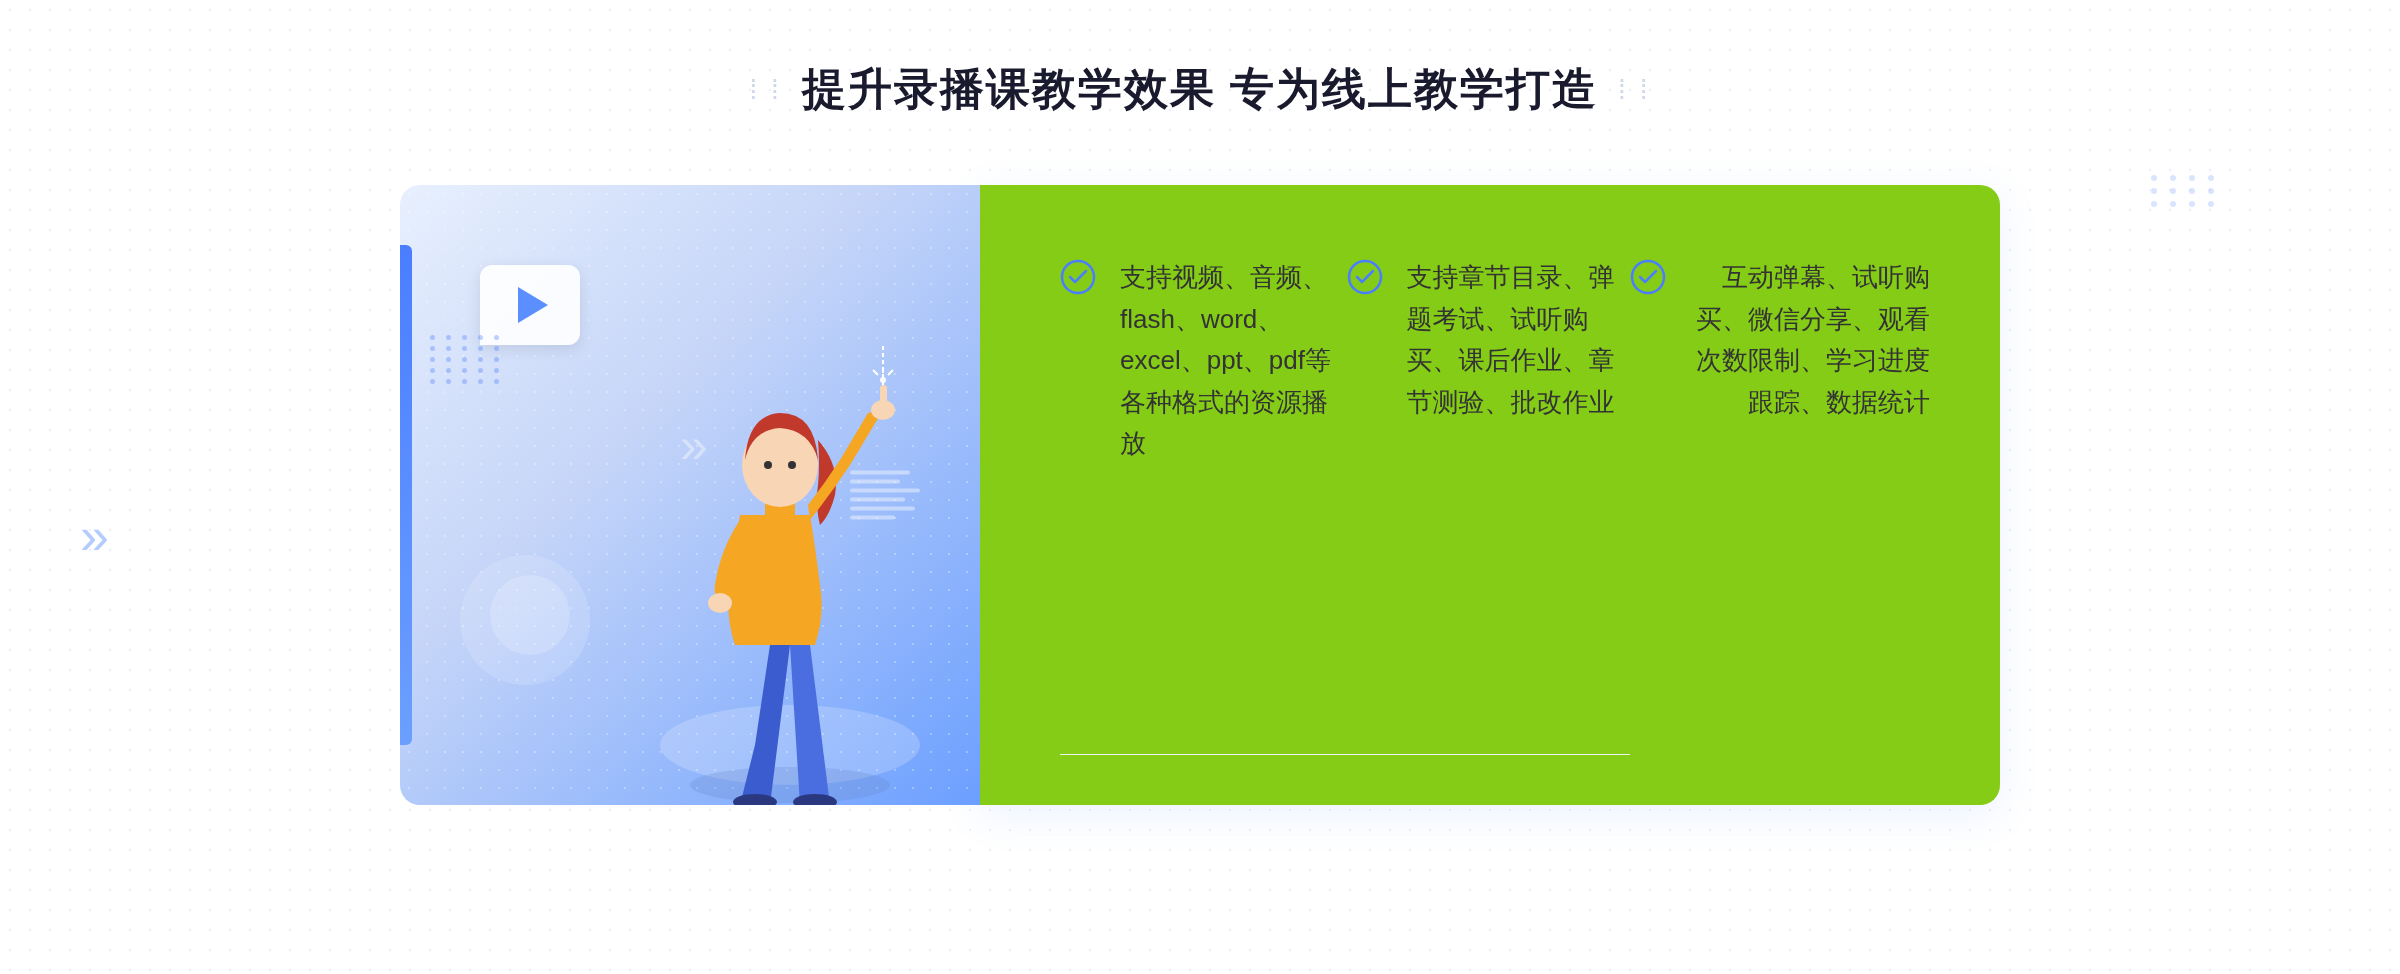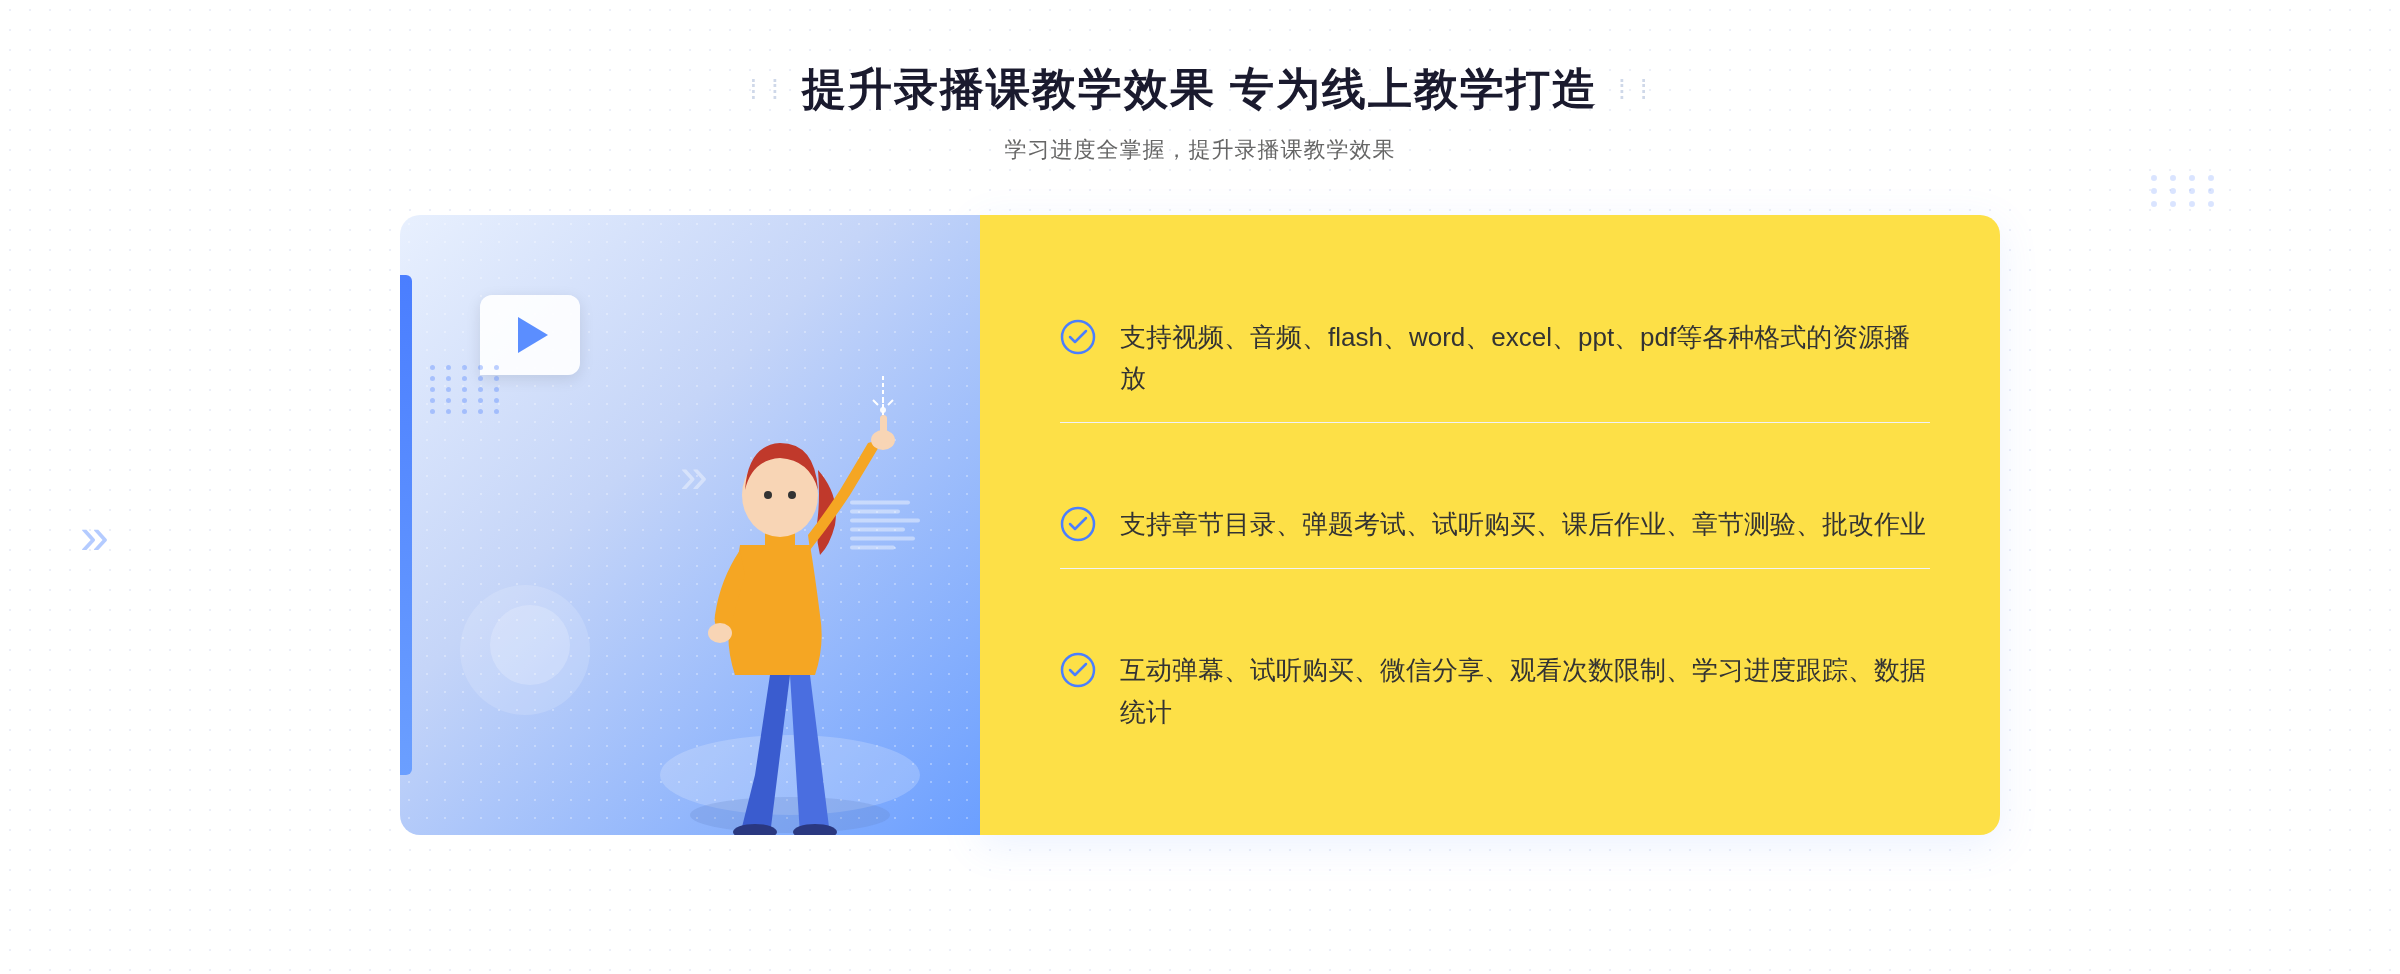--- a/index.html
+++ b/index.html
@@ -216,7 +216,6 @@
       <h1 class="main-title">提升录播课教学效果 专为线上教学打造</h1>
       <span style="color:#bbc8e0;font-size:28px;opacity:0.7;letter-spacing:3px;">⁞ ⁞</span>
     </div>
-    <p class="sub-title">学习进度全掌握，提升录播课教学效果</p>
   </div>
 
   <div class="content-area">

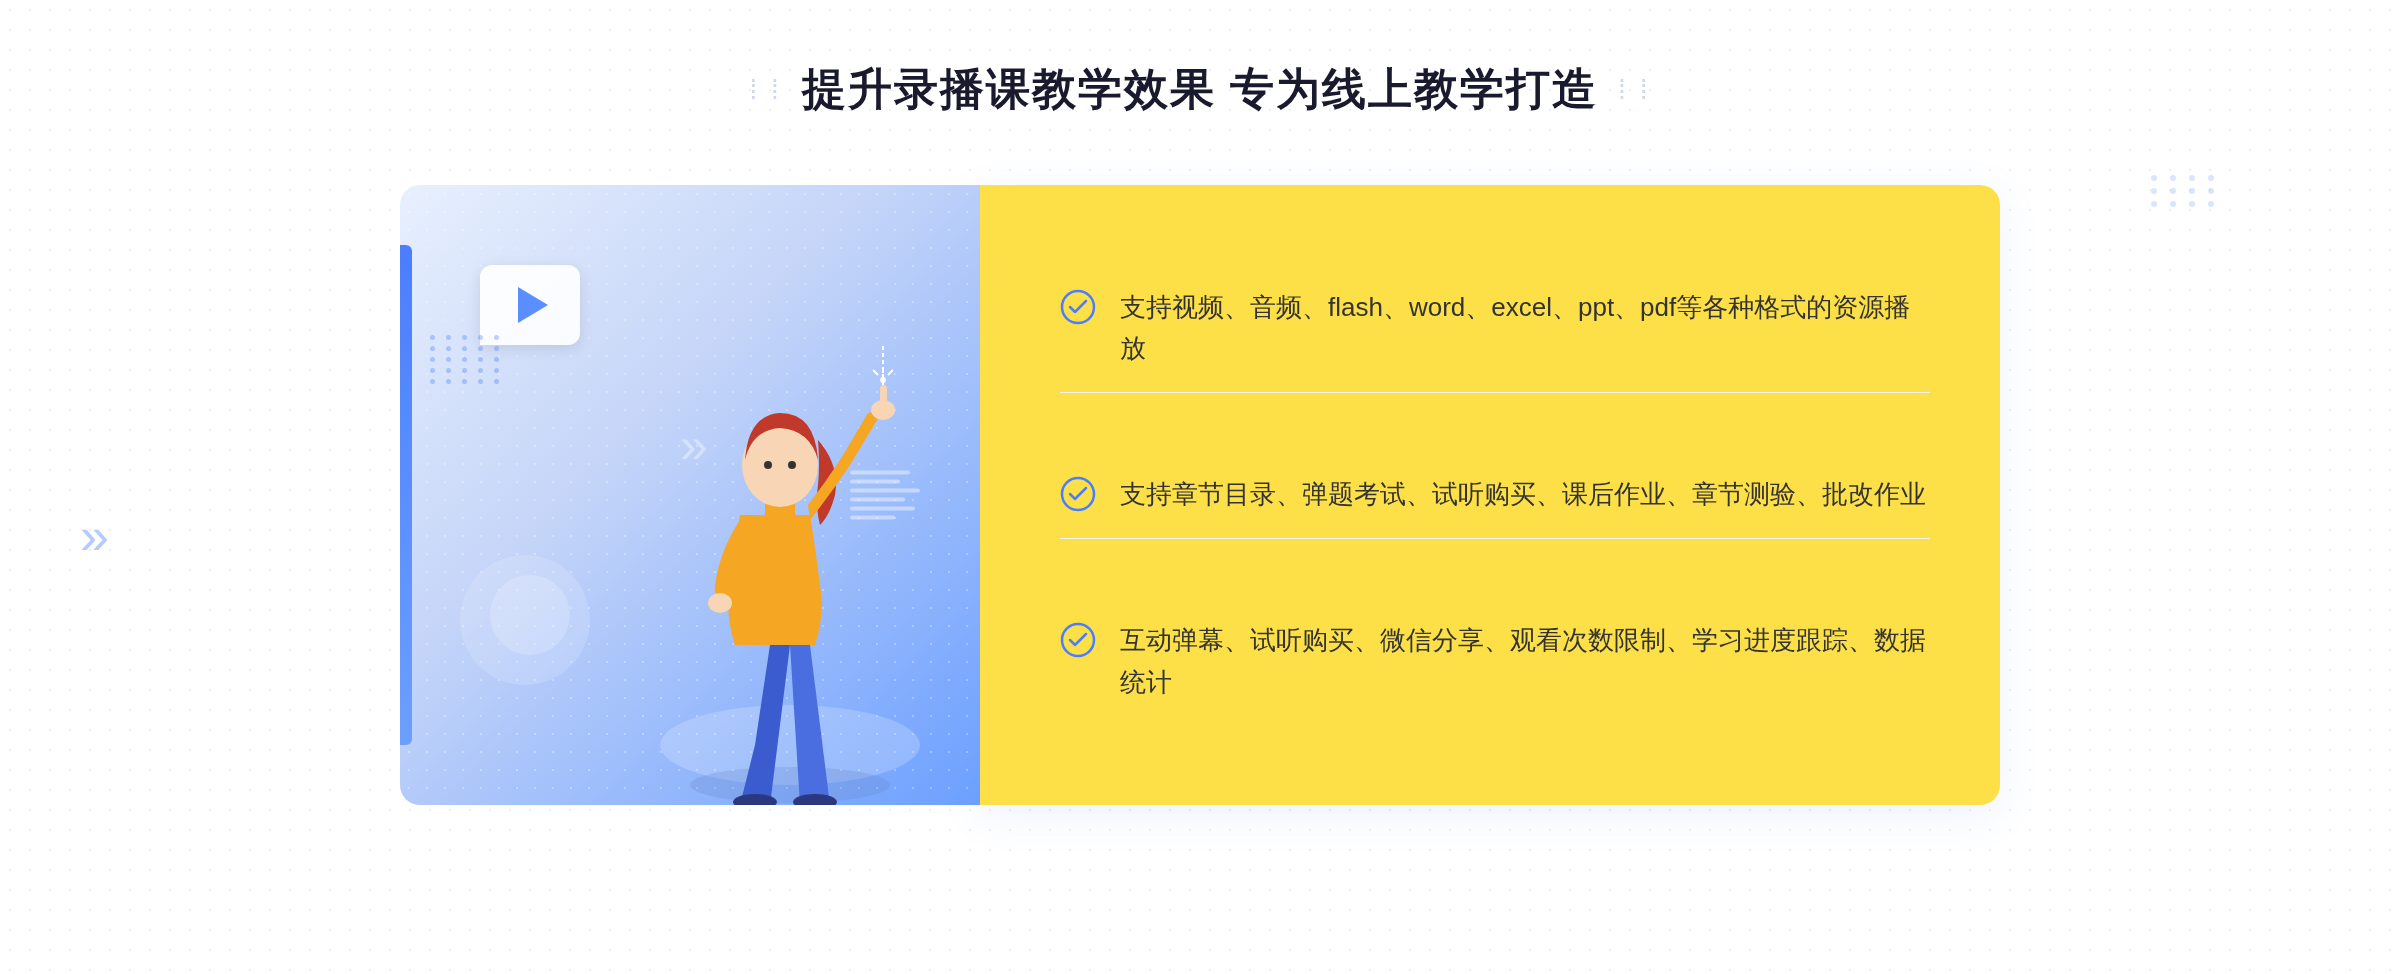--- a/index.html
+++ b/index.html
@@ -136,12 +136,12 @@
     
     .features-panel {
       flex: 1;
-      background: #fde047;
+      background: #84cc16;
       border-radius: 0 20px 20px 0;
       padding: 50px 70px 50px 80px;
       box-shadow: 0 10px 40px rgba(100, 150, 255, 0.12);
       display: flex;
-      flex-direction: column;
+      flex-direction: row;
       justify-content: space-around;
     }
 

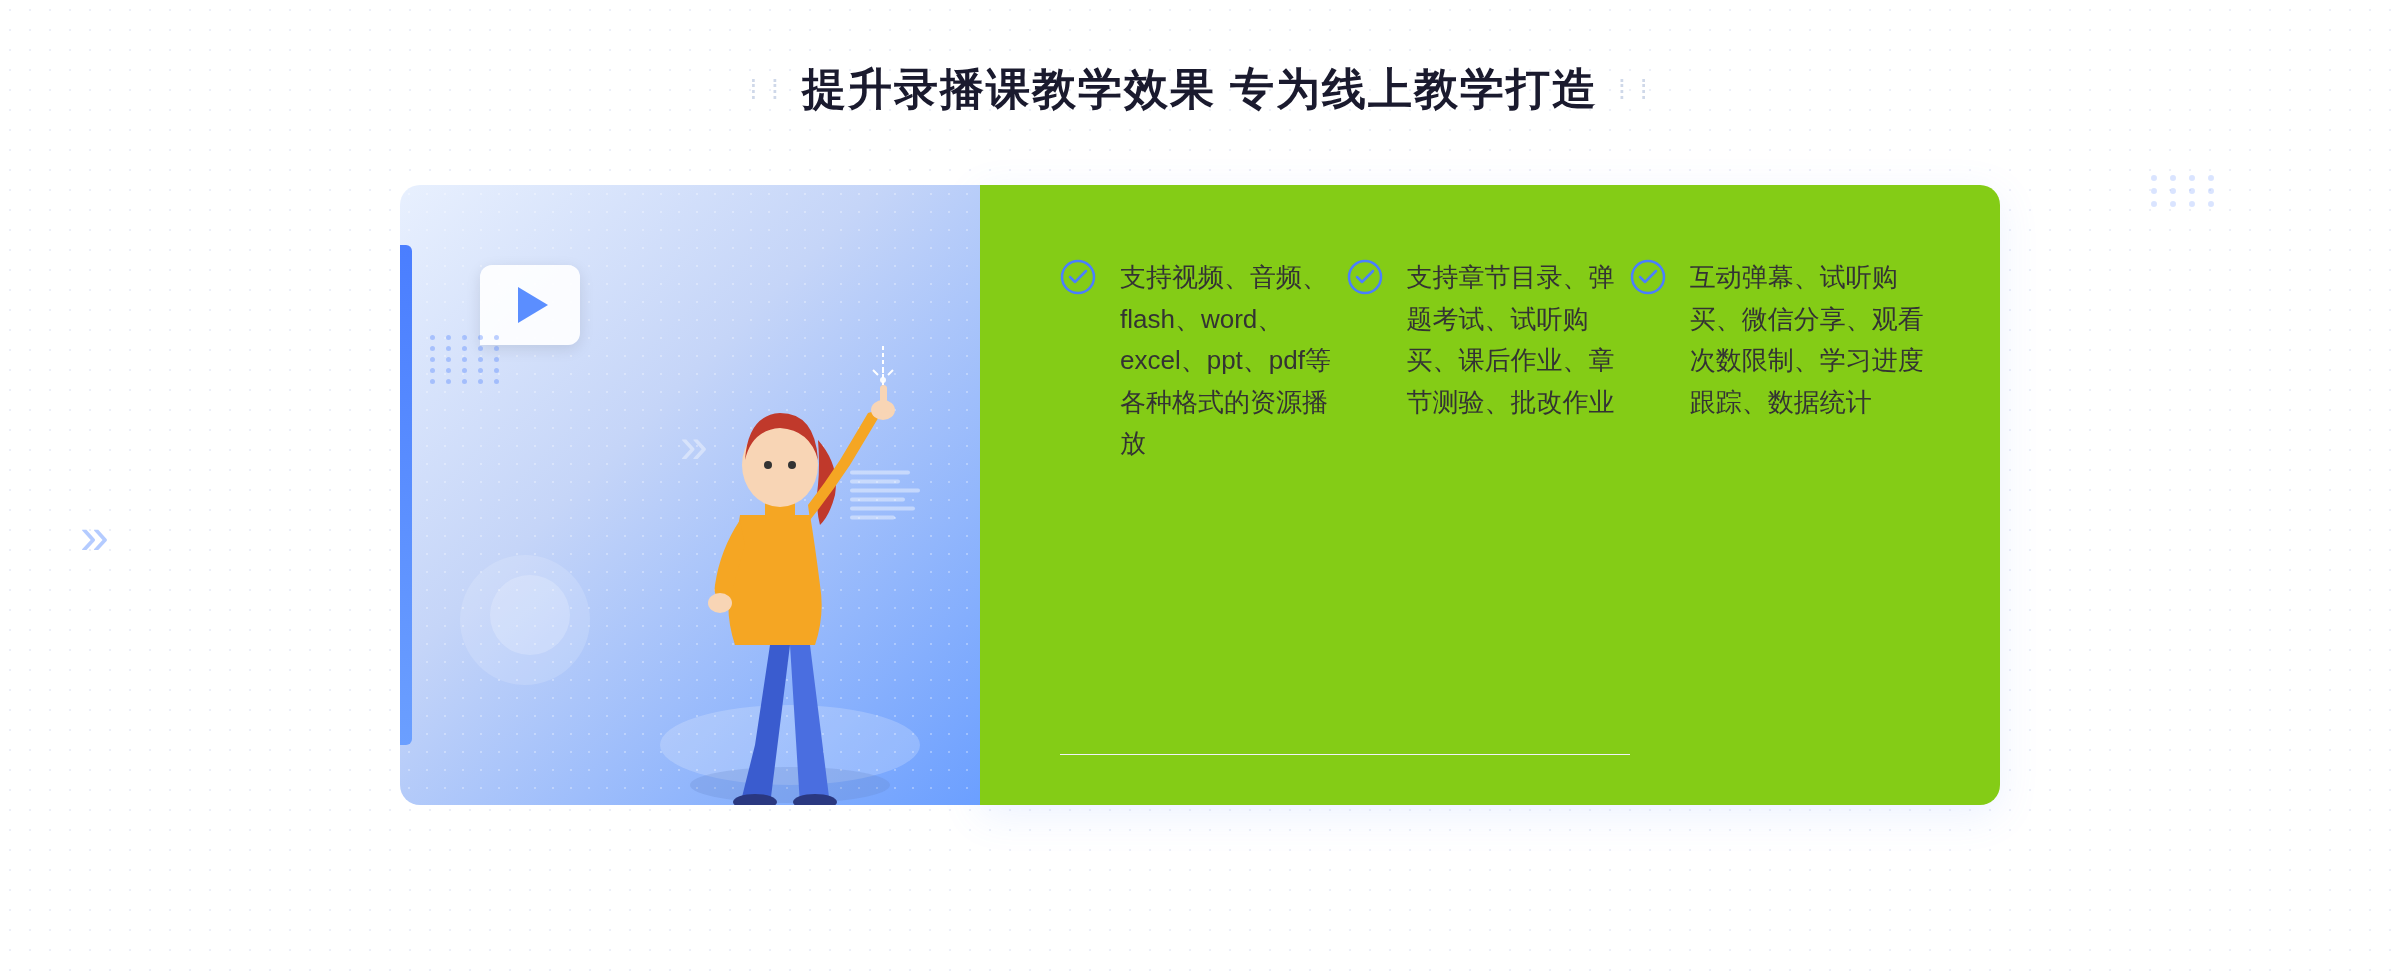--- a/index.html
+++ b/index.html
@@ -155,6 +155,7 @@
 
     .feature-item:last-child {
       border-bottom: none;
+      text-align: right;
     }
 
     .check-icon {

